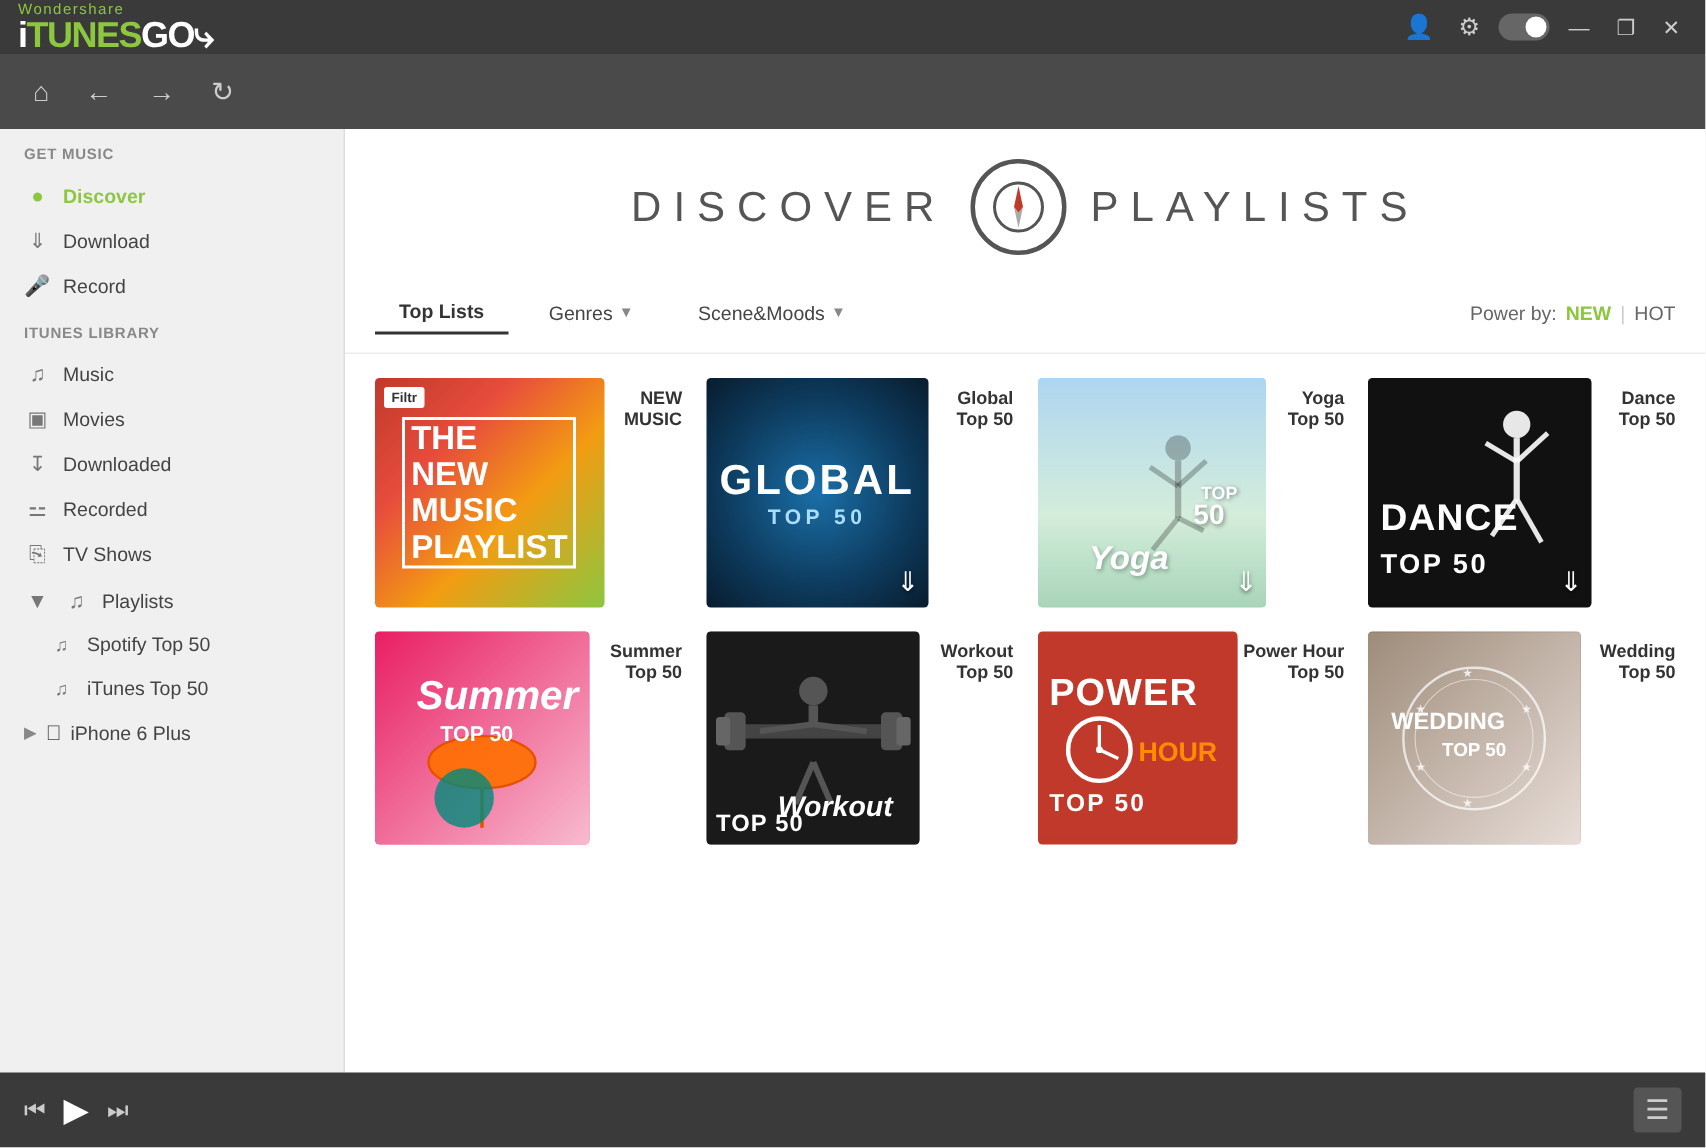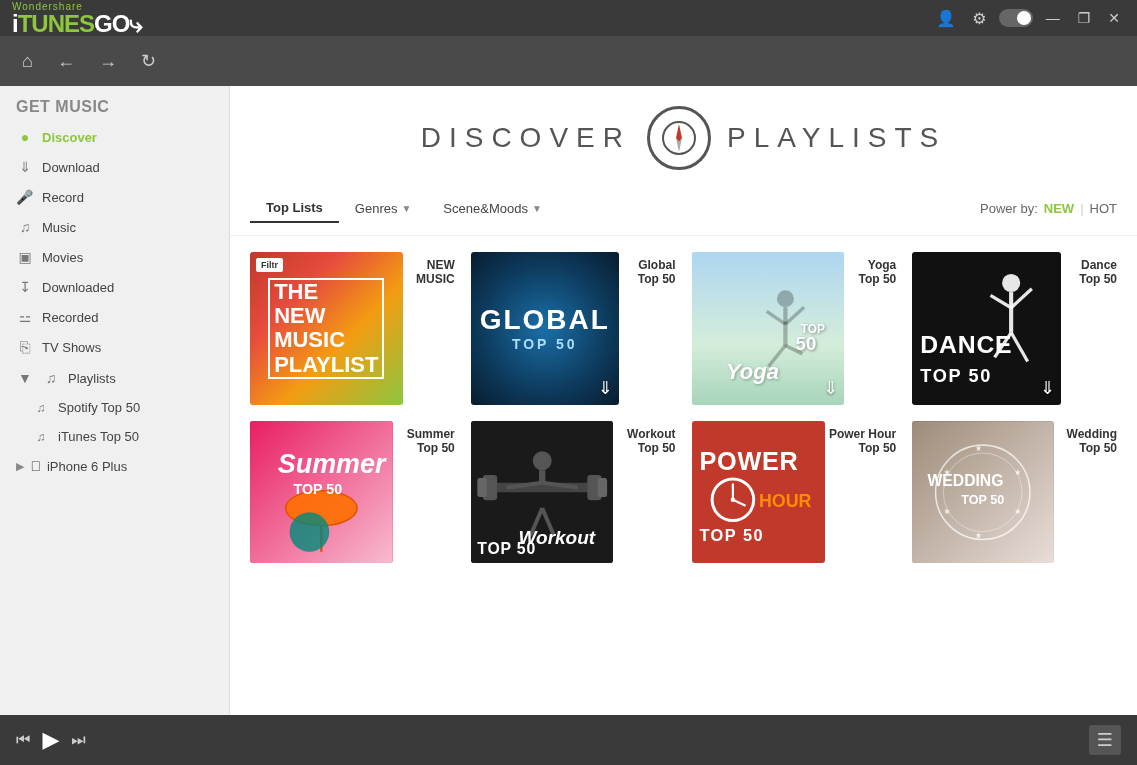--- a/index.html
+++ b/index.html
@@ -56,7 +56,7 @@
       border-right: 1px solid #ddd;
     }
     .sidebar-section-header {
-      font-size: 16px;
+      font-size: 10px;
       font-weight: bold;
       color: #888;
       padding: 12px 16px 6px;

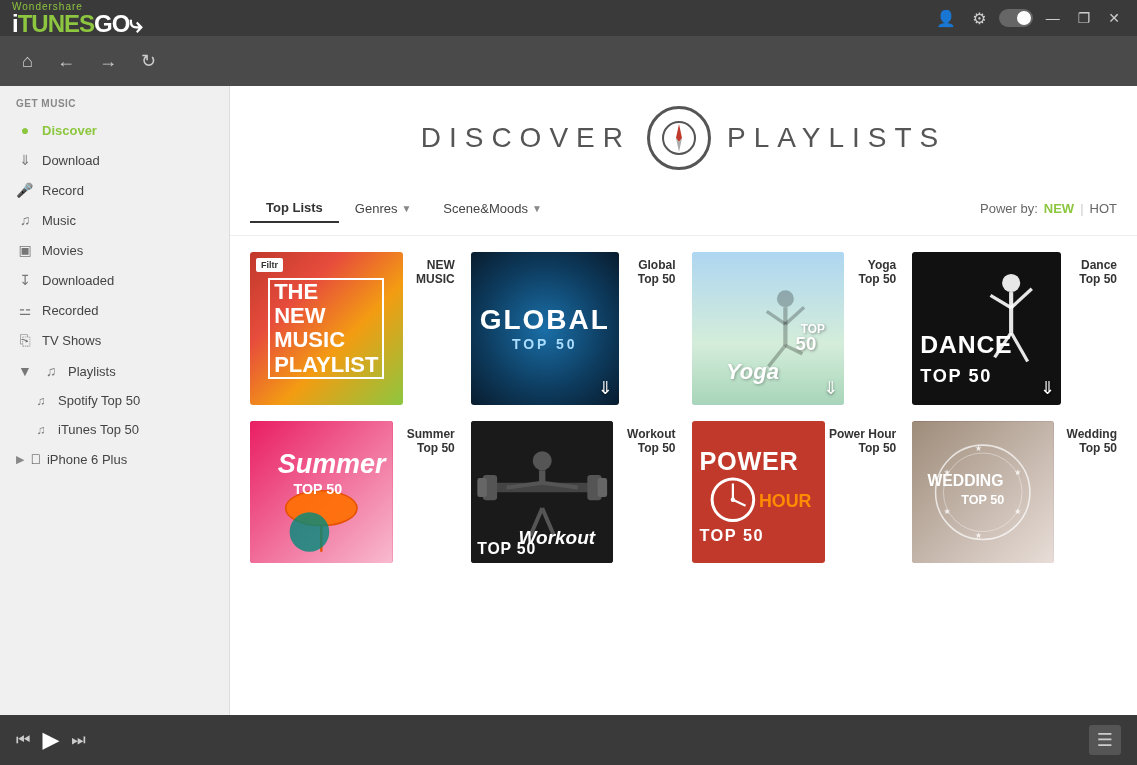--- a/index.html
+++ b/index.html
@@ -126,7 +126,7 @@
       display: flex;
       align-items: center;
       padding: 8px 20px 12px;
-      gap: 0;
+      gap: 11px;
       border-bottom: 1px solid #eee;
     }
     .filter-item {

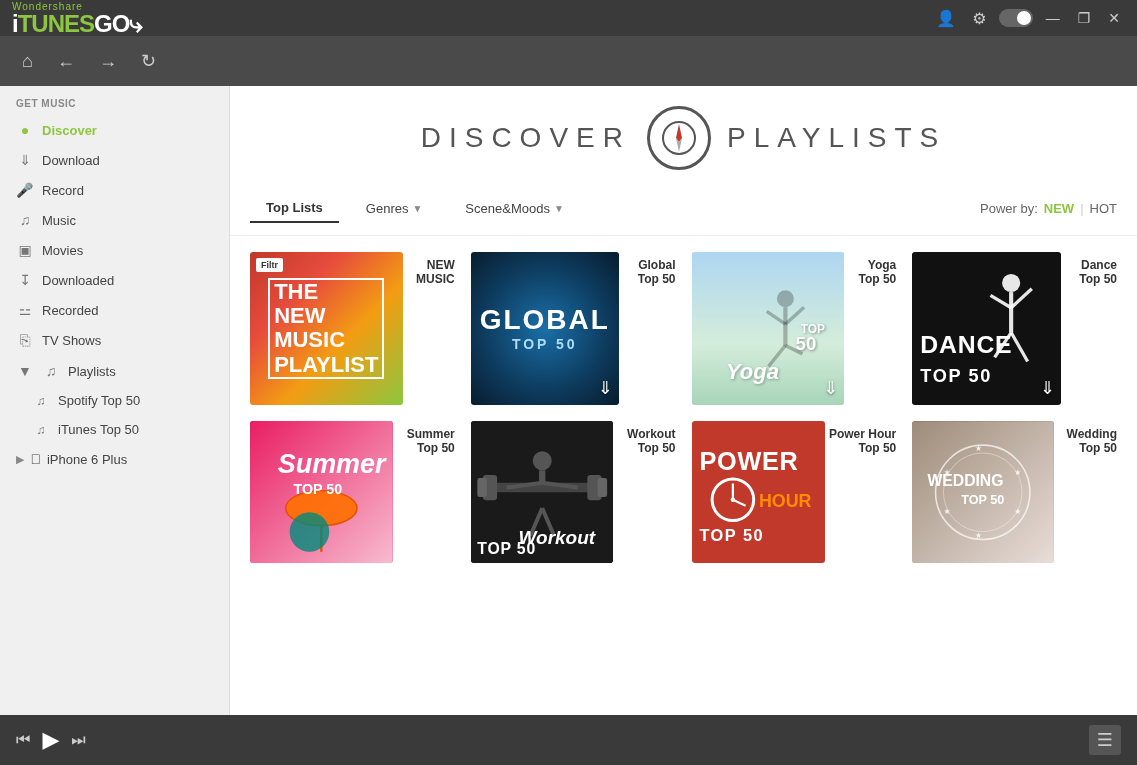--- a/index.html
+++ b/index.html
@@ -280,6 +280,7 @@
       <span>Record</span>
     </div>
 
+    <div class="sidebar-section-header">ITUNES LIBRARY</div>
 
     <div class="sidebar-item">
       <span class="icon">♫</span>

